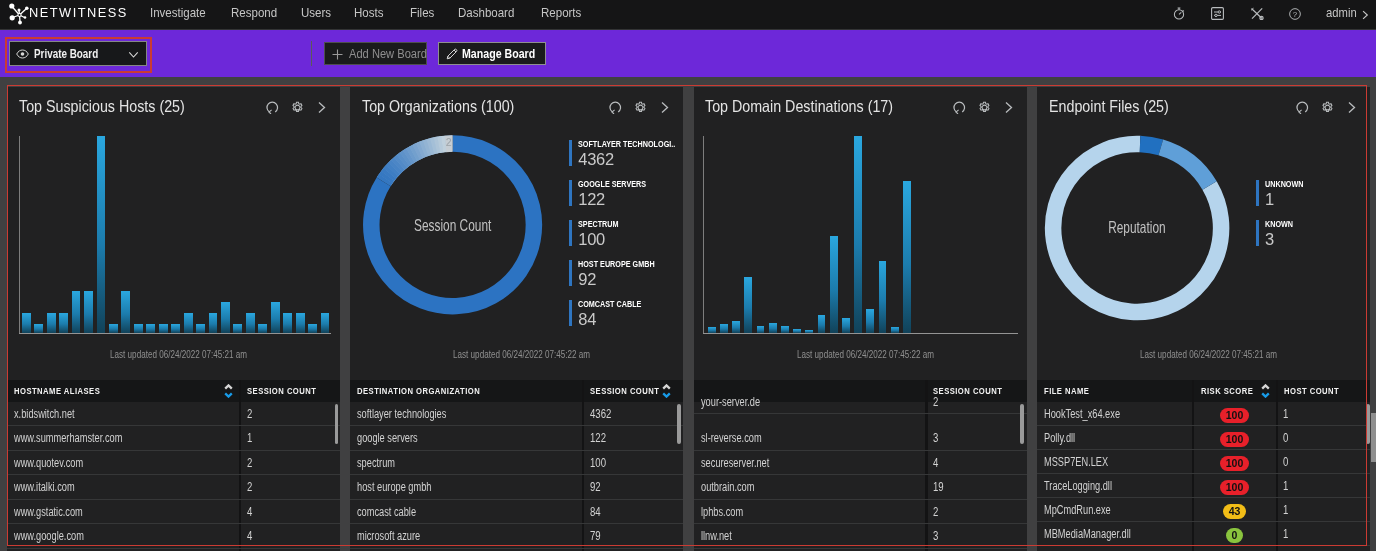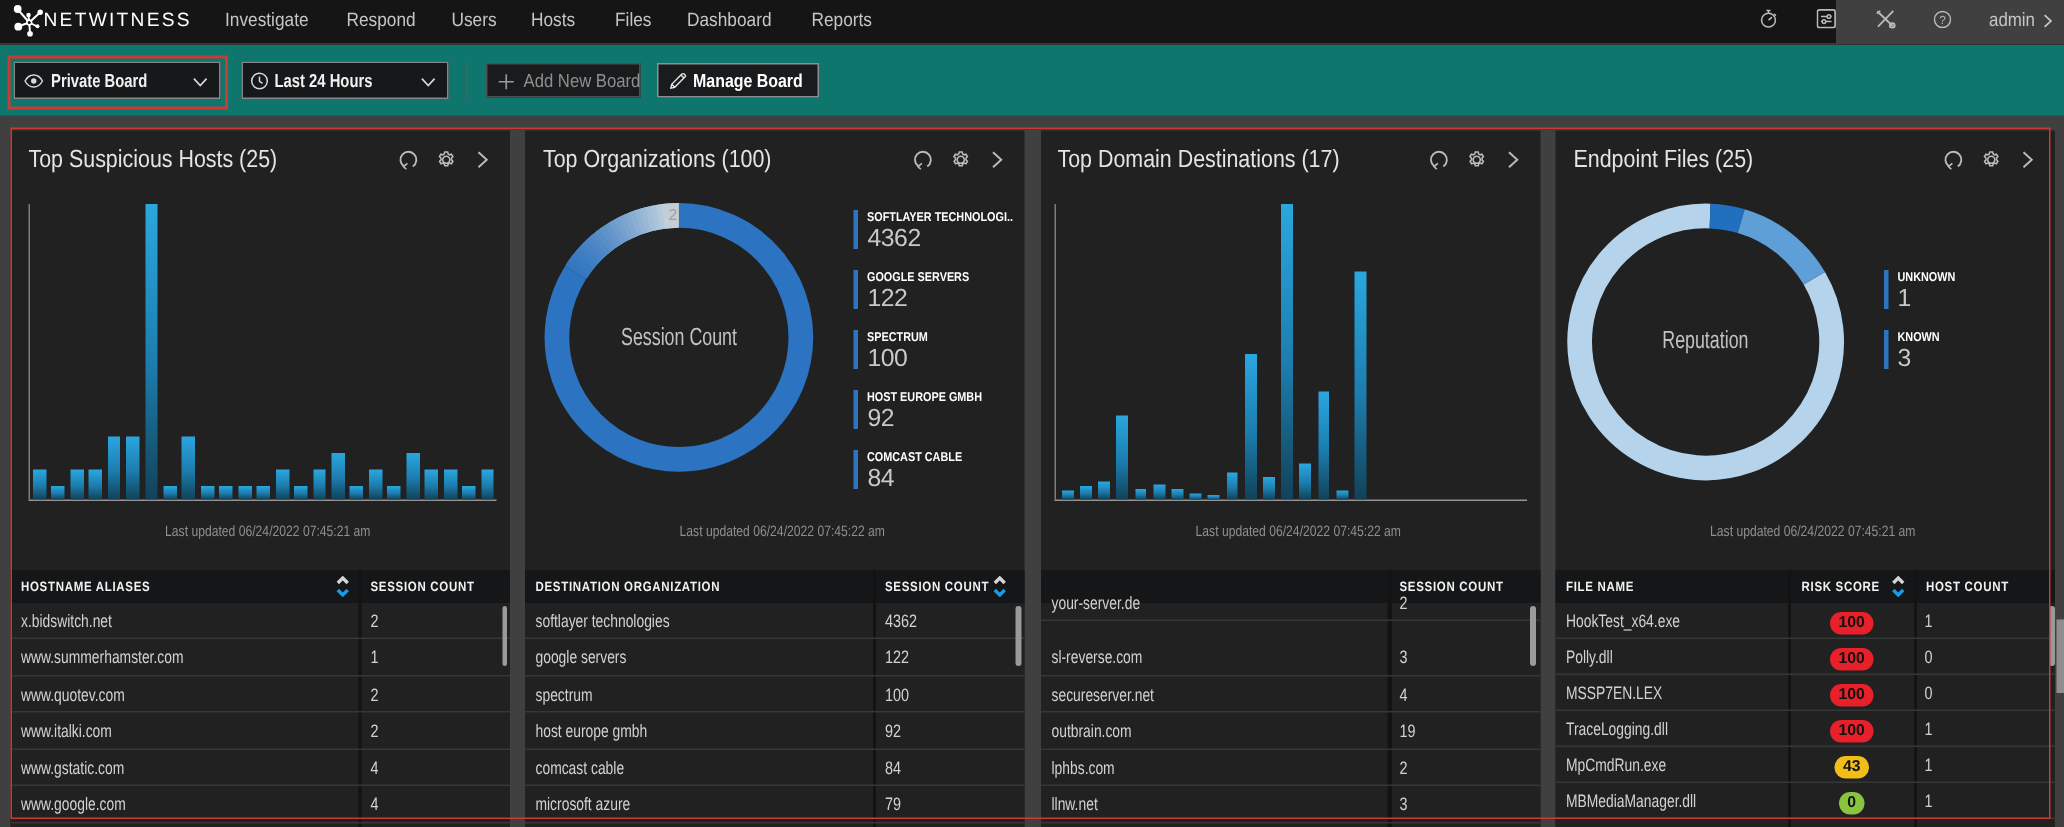--- a/index.html
+++ b/index.html
@@ -3,7 +3,7 @@
 * { margin:0; padding:0; box-sizing:border-box; }
 html,body { width:1376px; height:551px; overflow:hidden; background:#404041; font-family:"Liberation Sans",sans-serif; }
 span, div { white-space:nowrap; }
-#nav { position:absolute; left:0; top:0; width:1224px; height:28.5px; background:#151516; }
+#nav { position:absolute; left:0; top:0; width:1376px; height:28.5px; background:#151516; }
 #logo { position:absolute; left:8px; top:1.5px; }
 #logotext { position:absolute; left:29px; top:5px; font-size:12.8px; letter-spacing:1.5px; color:#fff; }
 .nlink { position:absolute; top:5px; font-size:12.8px; color:#c6c6c6; transform:scaleX(0.9); transform-origin:0 50%; }

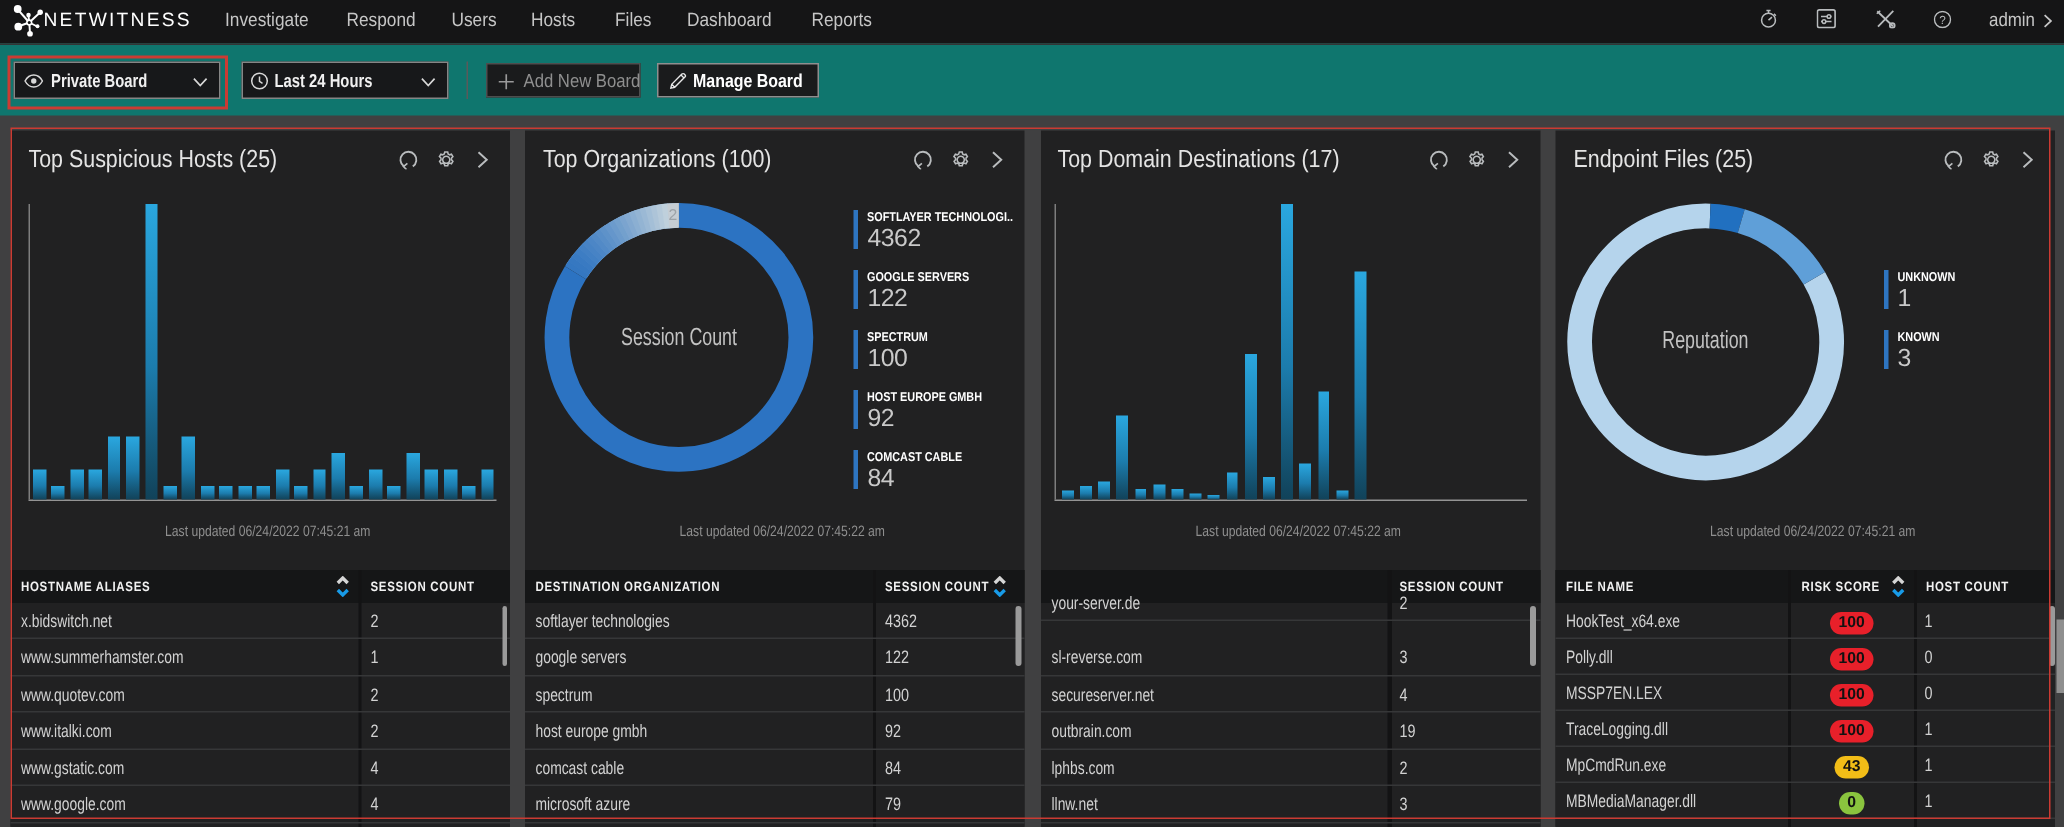--- a/index.html
+++ b/index.html
@@ -10,7 +10,7 @@
 .nicon { position:absolute; top:5.5px; }
 #admin { position:absolute; left:1326px; top:5px; font-size:12.8px; color:#c6c6c6; transform:scaleX(0.88); transform-origin:0 50%; }
 #adminchev { position:absolute; left:1360px; top:6px; }
-#toolbar { position:absolute; left:0; top:28.5px; width:1376px; height:48.5px; background:#0f766e; border-top:1px solid #333435; }
+#toolbar { position:absolute; left:0; top:28.5px; width:1376px; height:48.5px; background:#6d28d9; border-top:1px solid #333435; }
 #redbox1 { position:absolute; left:5px; top:7.9px; width:147px; height:35.2px; border:2px solid #cb3b33; }
 .ctrl { position:absolute; top:11.9px; height:24.6px; border:1px solid #868686; background:#17181a; color:#f0f0f0; font-size:12.5px; font-weight:700; }
 .ctrl .ci { position:absolute; left:7px; top:6px; }

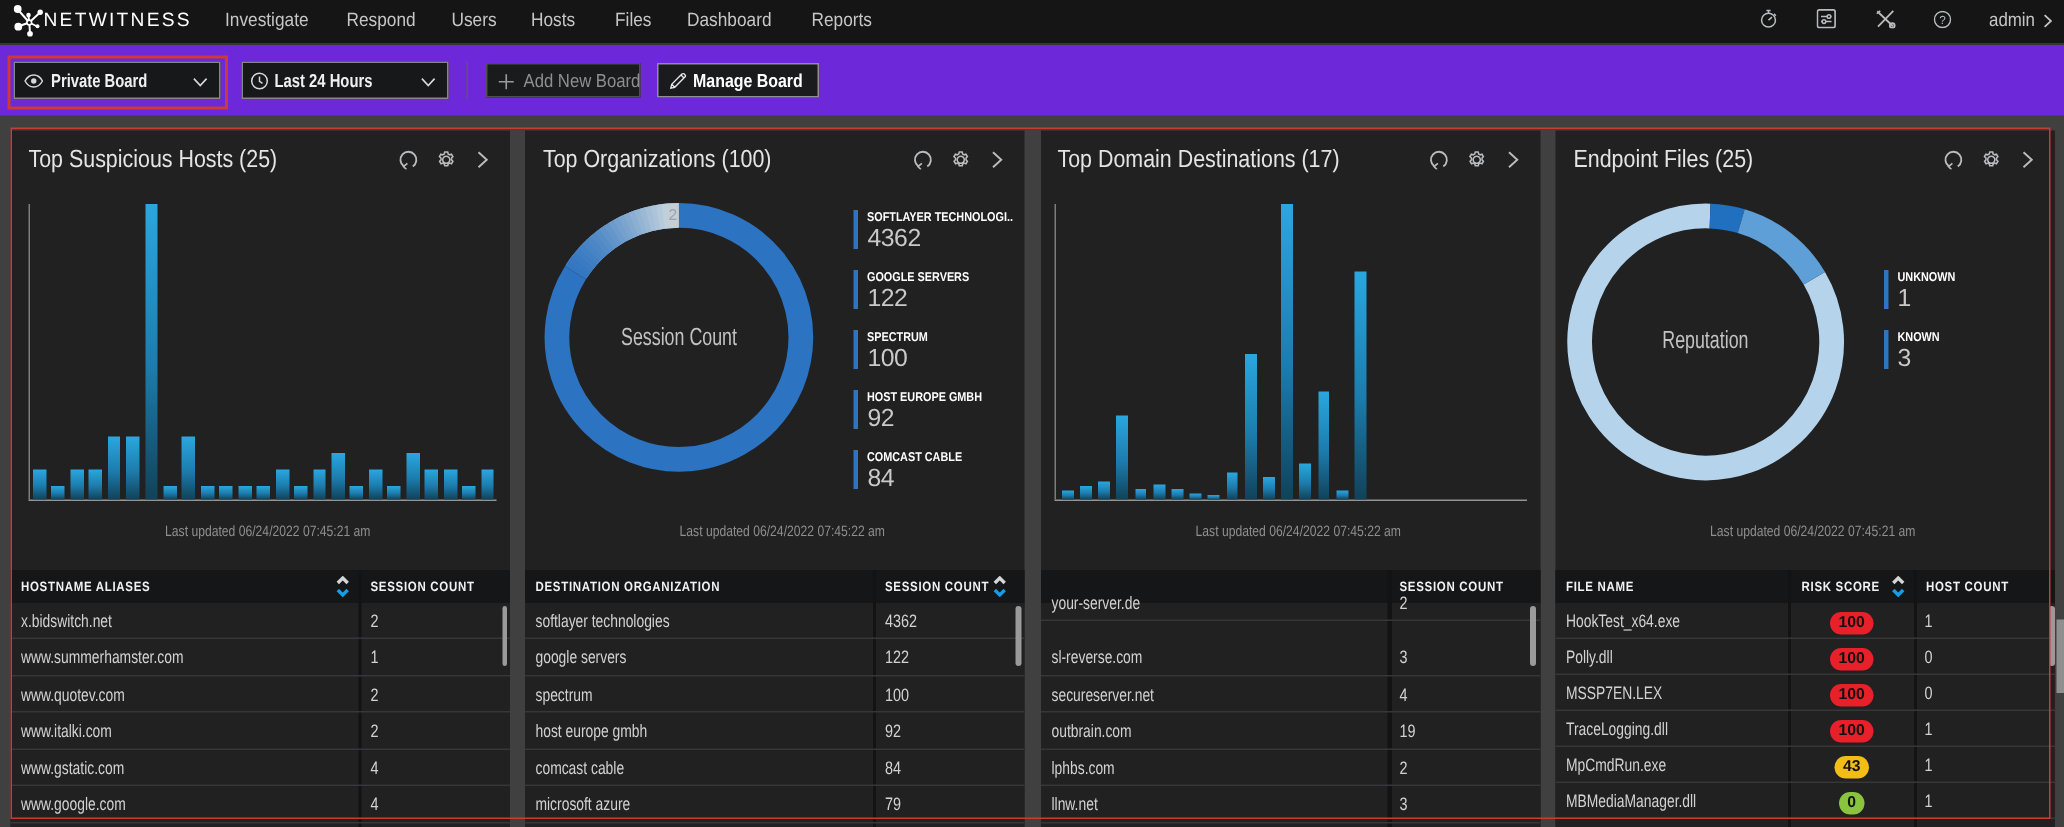--- a/index.html
+++ b/index.html
@@ -120,16 +120,6 @@
           <path fill="none" stroke="#d8d8d8" stroke-width="1.3" d="M1.5 4 L6.5 9.5 L11.5 4"></path>
         </svg></span>
     </div>
-<div class="ctrl" style="left:160.5px;width:138.5px">
-      <span class="ci" style="left:5.5px;top:5.5px"><svg width="12" height="12" viewBox="0 0 12 12">
-          <circle cx="6" cy="6" r="5.2" fill="none" stroke="#d8d8d8" stroke-width="1"></circle>
-          <path d="M6 3 V6.3 L8 7.6" fill="none" stroke="#d8d8d8" stroke-width="1"></path>
-        </svg></span>
-      <span class="ct" style="left:21.5px">Last 24 Hours</span>
-      <span class="cc"><svg width="11" height="11" viewBox="0 0 13 13">
-          <path fill="none" stroke="#d8d8d8" stroke-width="1.3" d="M1.5 4 L6.5 9.5 L11.5 4"></path>
-        </svg></span>
-    </div>
 <div id="tdiv"></div>
 <div class="tbtn" style="left:324px;width:102.5px;color:#8f8f8f">
       <span style="position:absolute;left:7px;top:5.5px"><svg width="11" height="11" viewBox="0 0 11 11">

